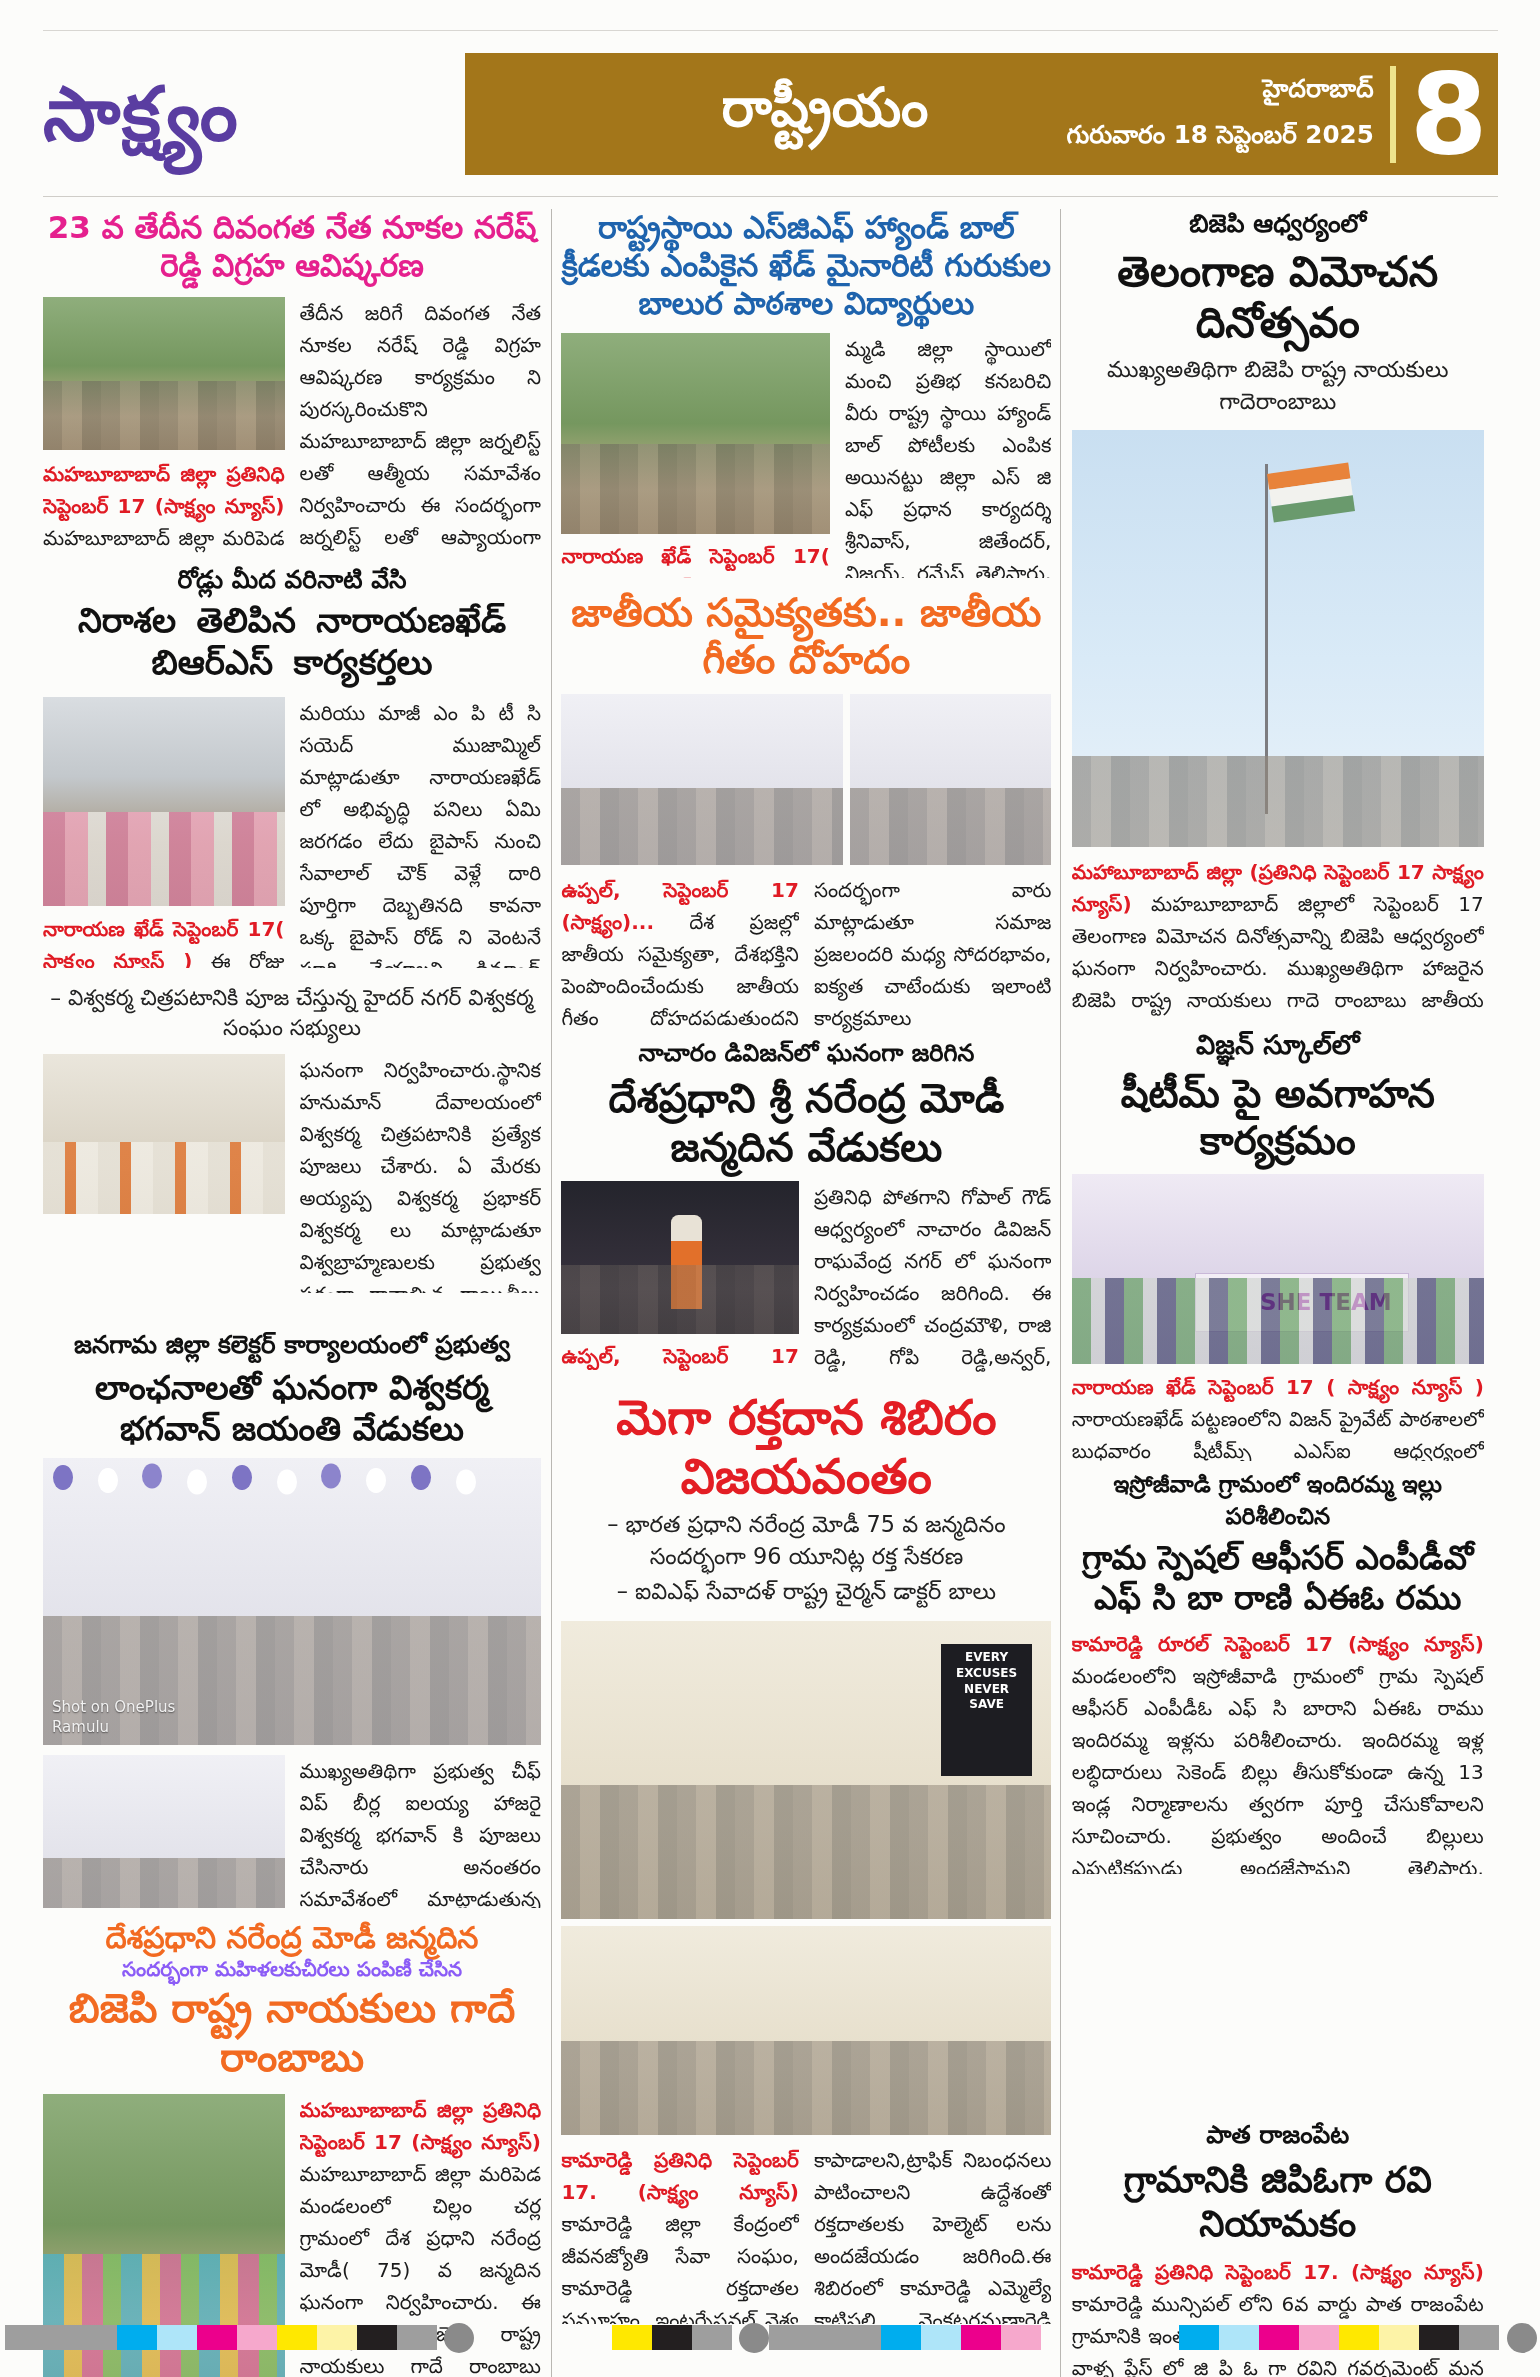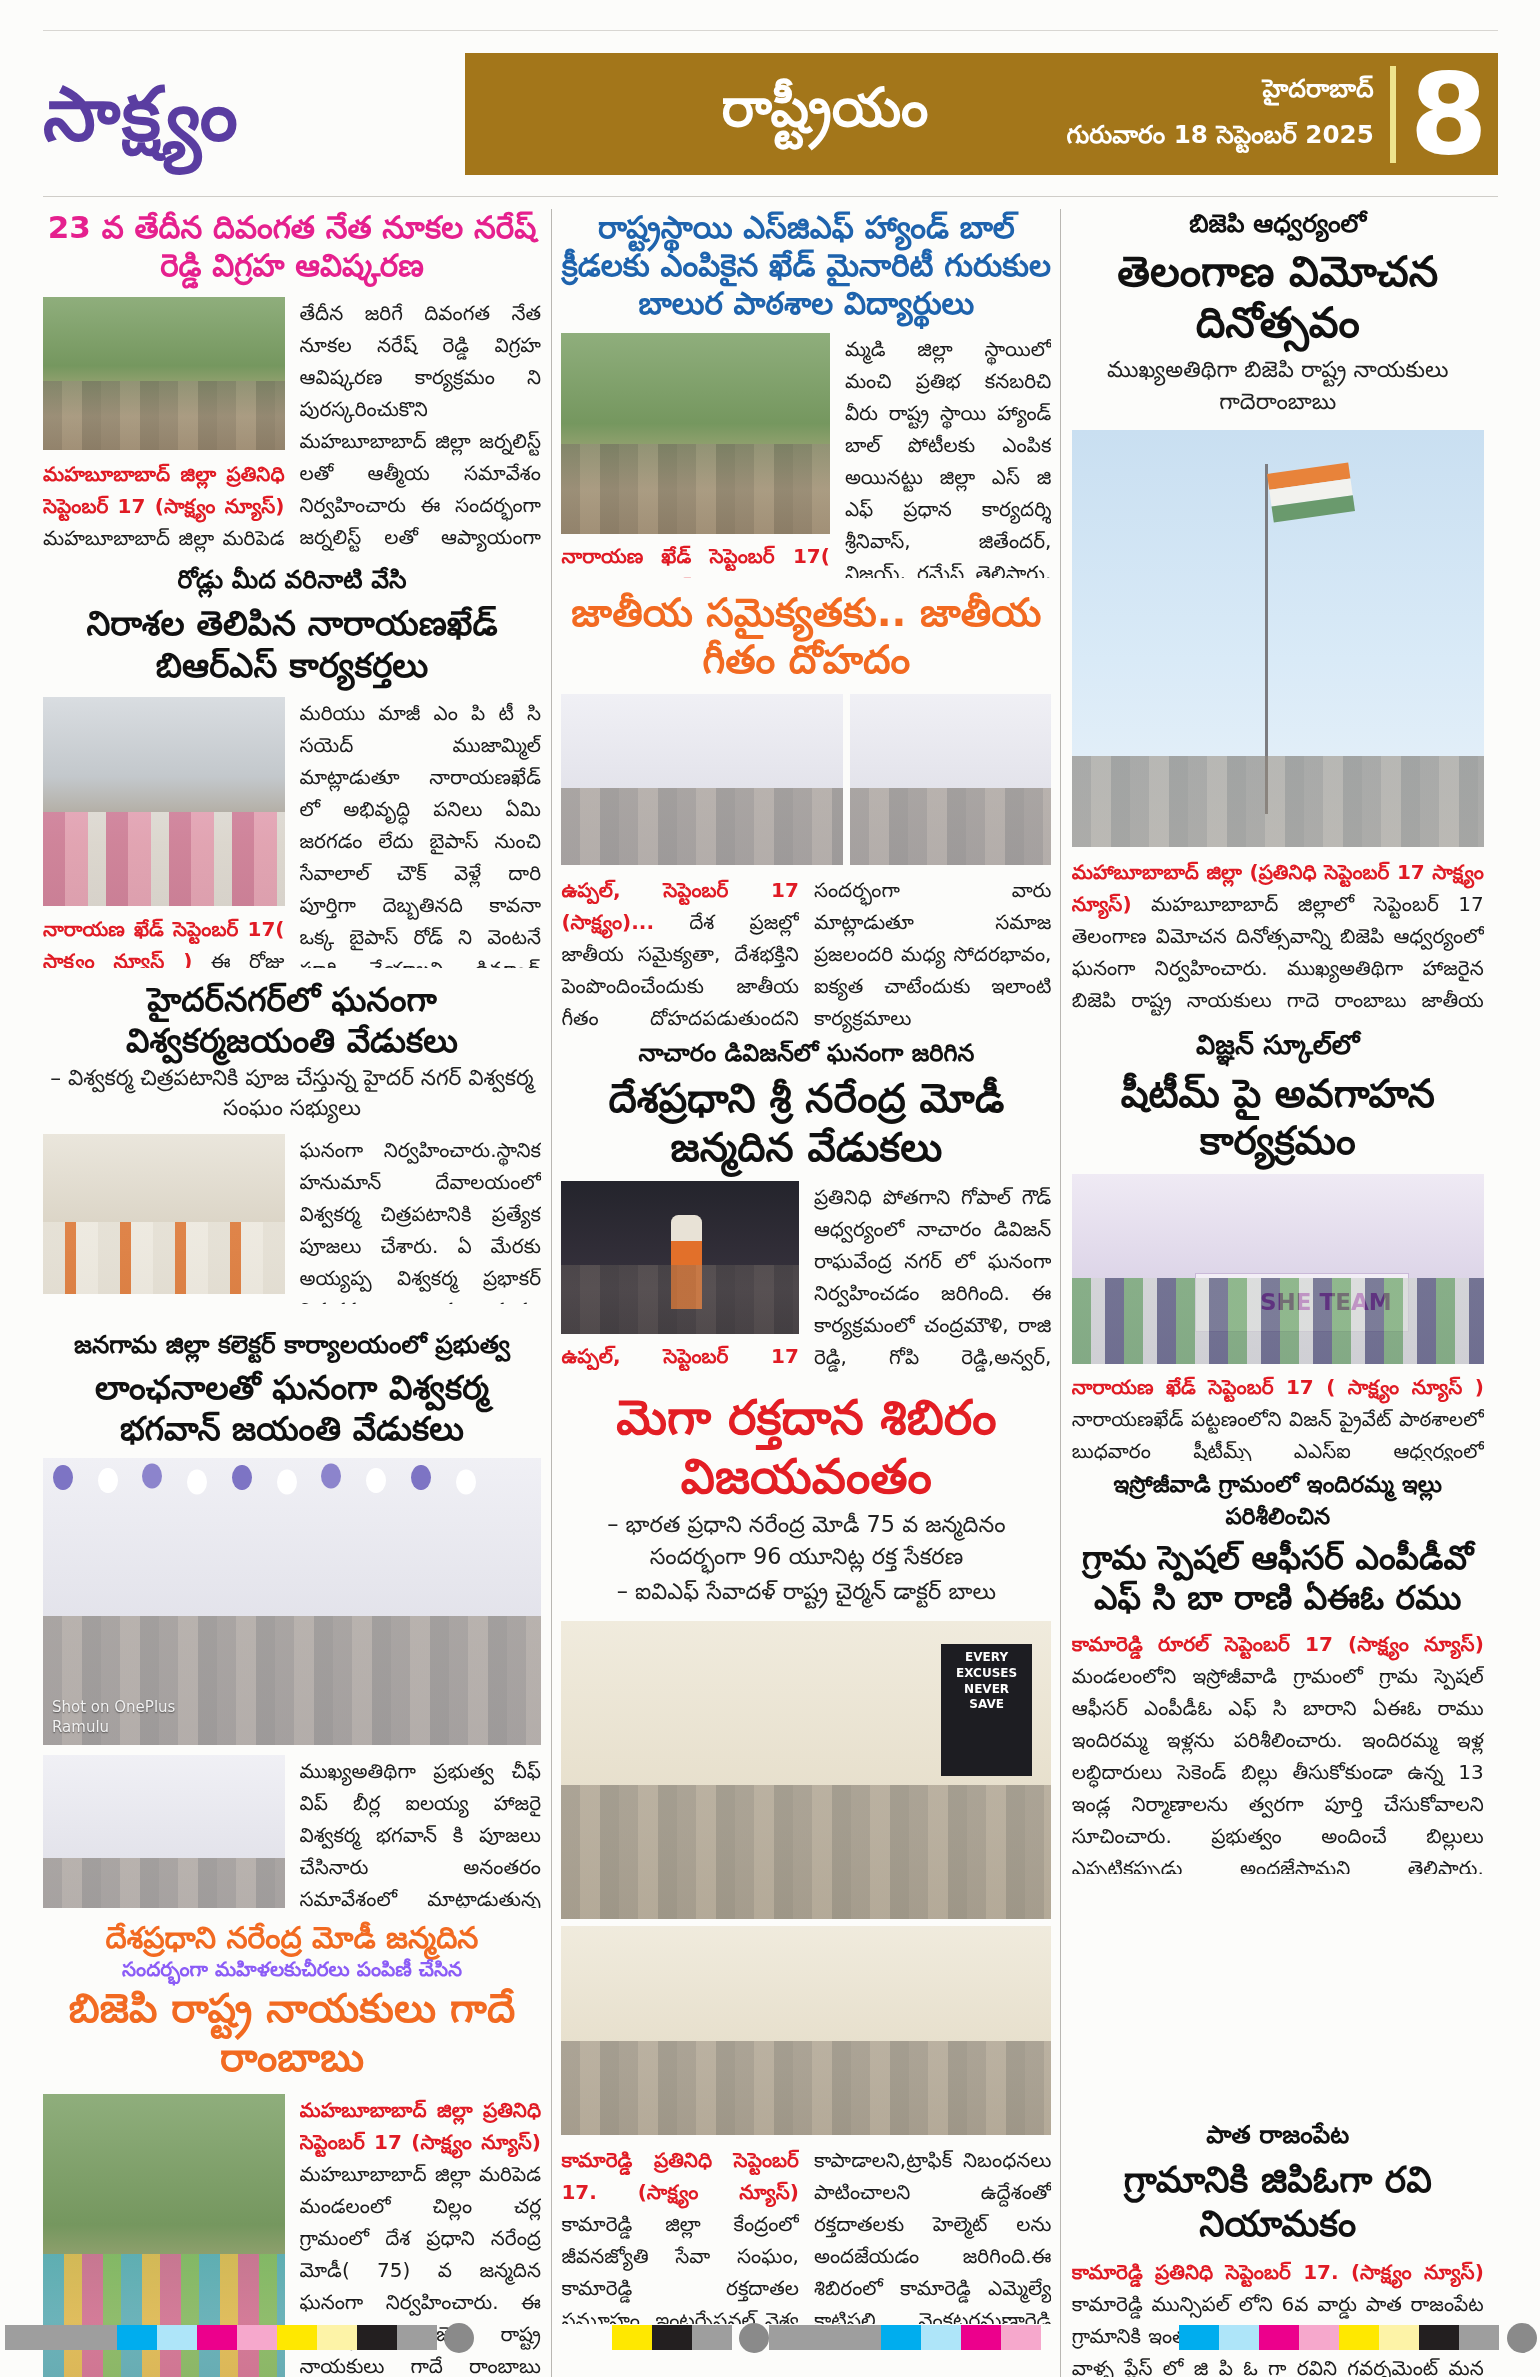--- a/index.html
+++ b/index.html
@@ -109,7 +109,7 @@
 
         <div class="art" style="height:403px;margin-top:6px;">
           <div class="kicker" style="font-size:25px;">రోడ్లు మీద వరినాటి వేసి</div>
-          <div class="headline" style="font-size:34px;margin-top:3px;">నిరాశల తెలిపిన నారాయణఖేడ్ బిఆర్ఎస్ కార్యకర్తలు</div>
+          <div class="headline" style="font-size:34px;margin-top:3px;font-family:Liberation Mono, monospace;">నిరాశల తెలిపిన నారాయణఖేడ్ బిఆర్ఎస్ కార్యకర్తలు</div>
           <div class="tworow" style="margin-top:10.4px;height:313px;">
             <div class="half">
               <div class="photo ph-street ph-pink" style="width:100%;height:209px;">

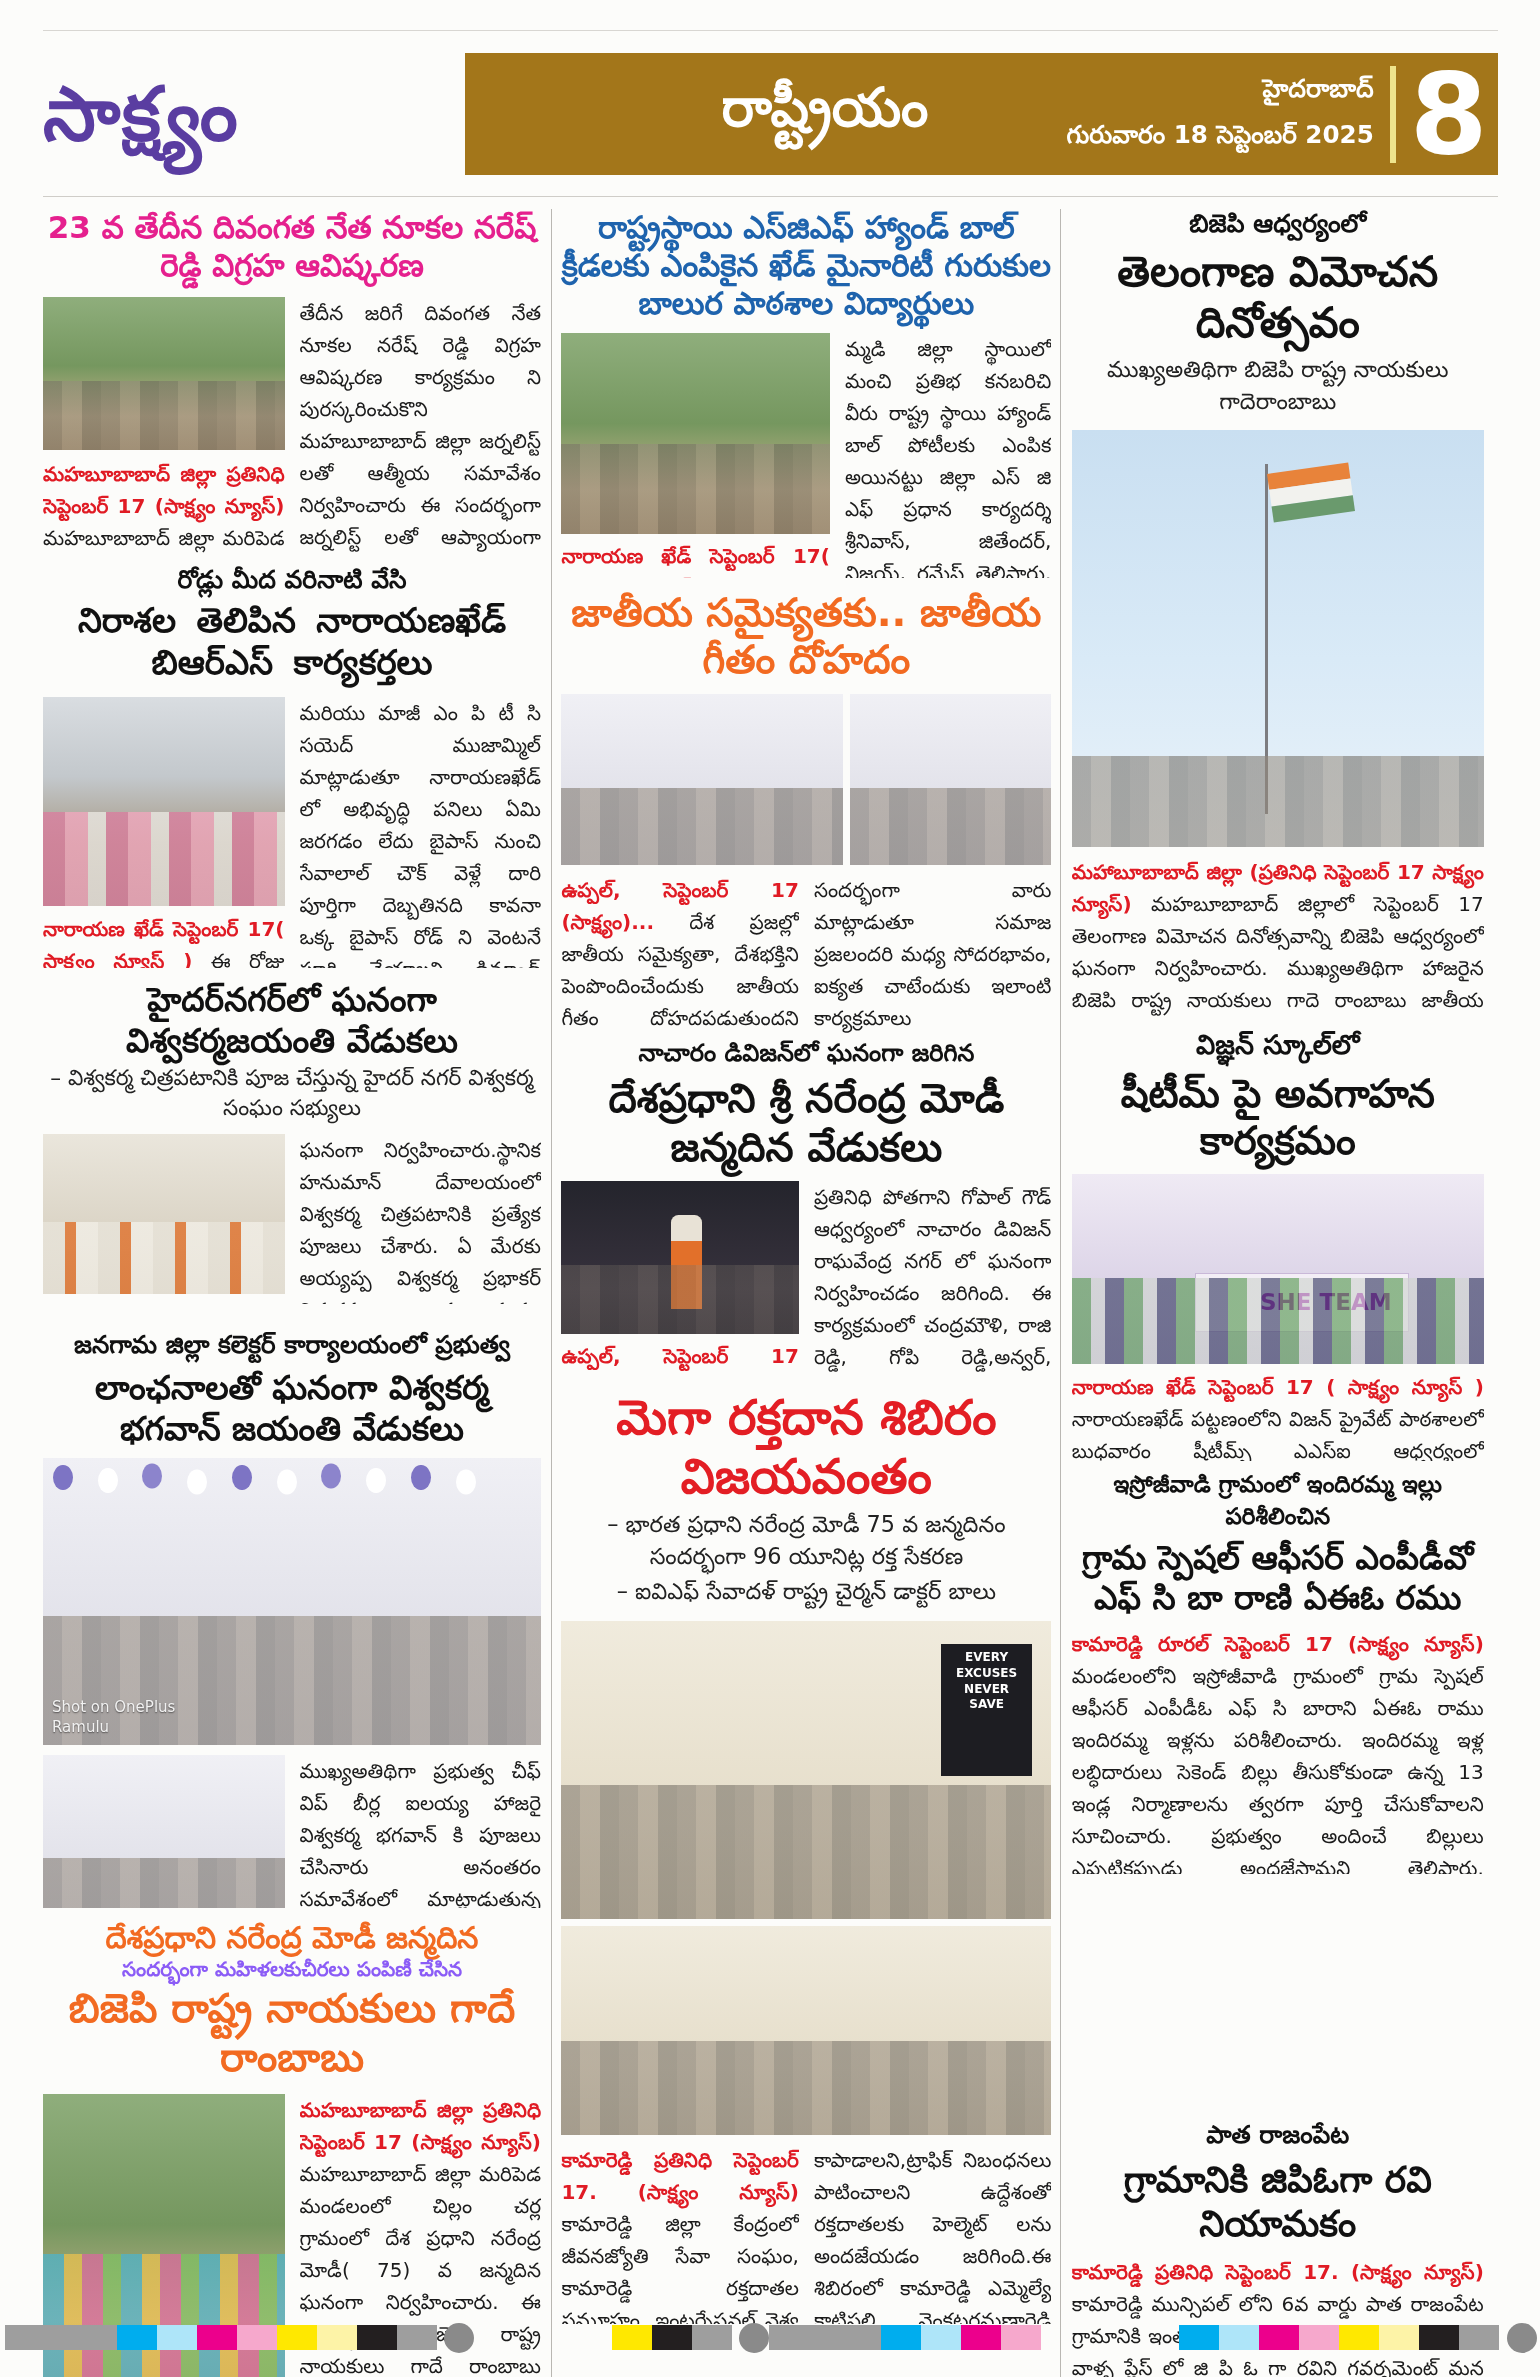--- a/index.html
+++ b/index.html
@@ -125,7 +125,6 @@
         </div>
 
         <div class="art" style="height:324px;margin-top:12px;">
-          <div class="headline" style="font-size:33px;">హైదర్‌నగర్‌లో ఘనంగా విశ్వకర్మజయంతి వేడుకలు</div>
           <div class="subhead" style="font-size:21.6px;margin-top:4.5px;">– విశ్వకర్మ చిత్రపటానికి పూజ చేస్తున్న హైదర్ నగర్ విశ్వకర్మ సంఘం సభ్యులు</div>
           <div class="tworow" style="margin-top:9px;height:239px;">
             <div class="half">

